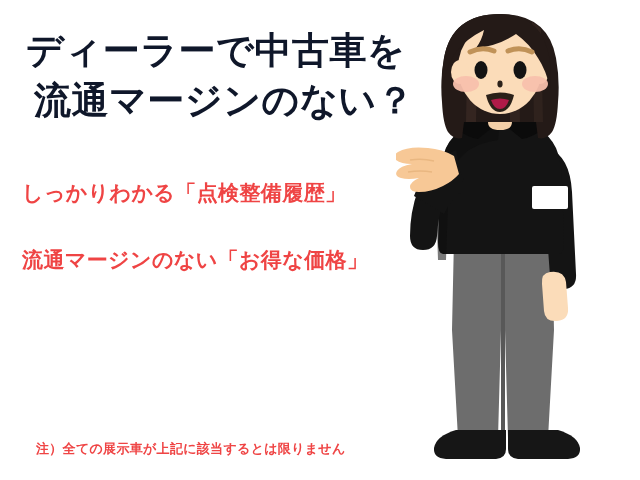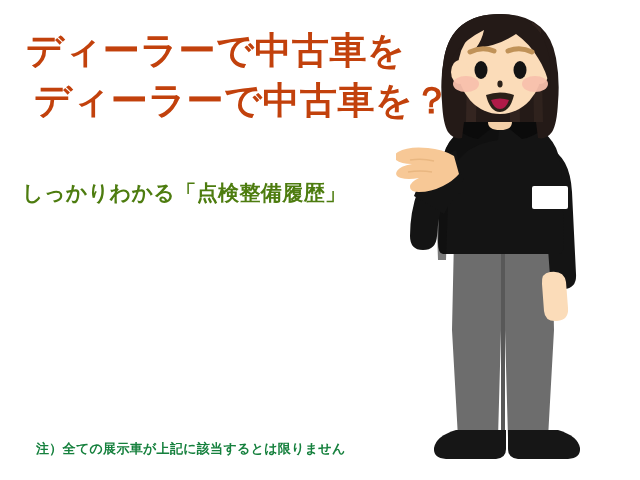--- a/index.html
+++ b/index.html
@@ -25,7 +25,7 @@
     left: 0;
     top: 26px;
     width: 420px;
-    color: #c2410c;
+    color: #0f172a;
     font-size: 37px;
     font-weight: 700;
     line-height: 1.36;

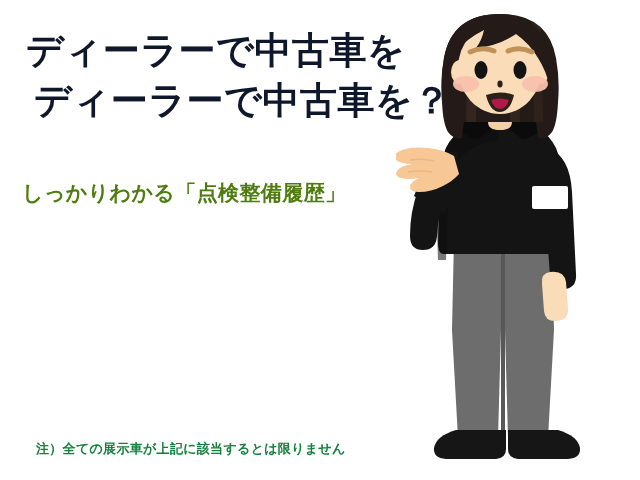--- a/index.html
+++ b/index.html
@@ -83,7 +83,7 @@
 
   <div class="headline">
     <span class="headline-line l1">ディーラーで中古車を</span>
-    <span class="headline-line l2">ディーラーで中古車を？</span>
+    <span class="headline-line l2">流通マージンのない？</span>
   </div>
 
   <div class="benefits">

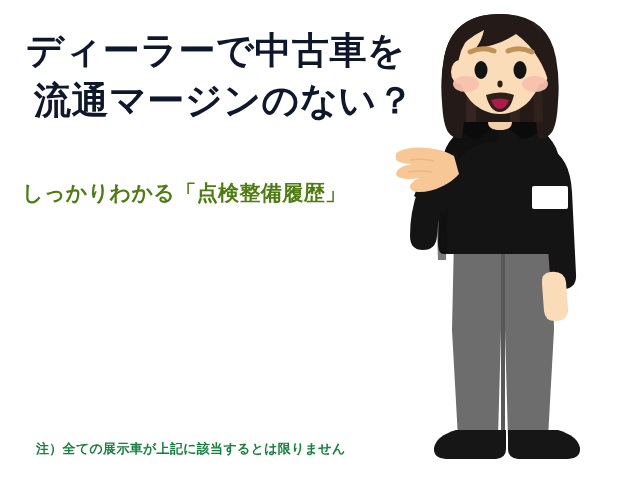--- a/index.html
+++ b/index.html
@@ -44,7 +44,7 @@
     width: 470px;
   }
   .benefit-item {
-    color: #4d7c0f;
+    color: #ef4444;
     font-size: 21px;
     font-weight: 700;
     line-height: 1;

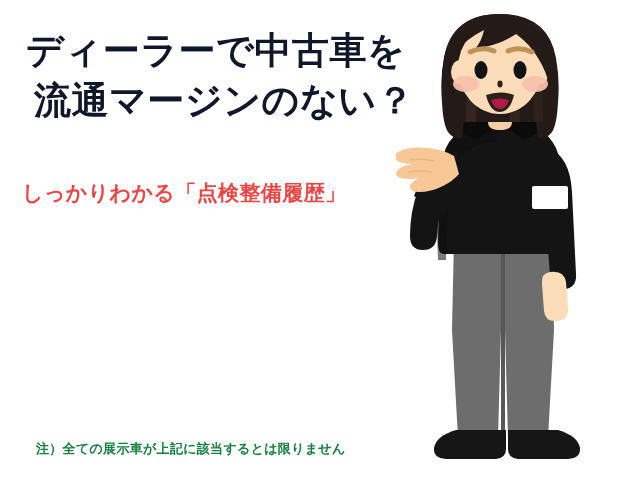--- a/index.html
+++ b/index.html
@@ -88,6 +88,7 @@
 
   <div class="benefits">
     <div class="benefit-item">しっかりわかる「点検整備履歴」</div>
+    <div class="benefit-item">流通マージンのない「お得な価格」</div>
   </div>
 
   <div class="footnote">注）全ての展示車が上記に該当するとは限りません</div>

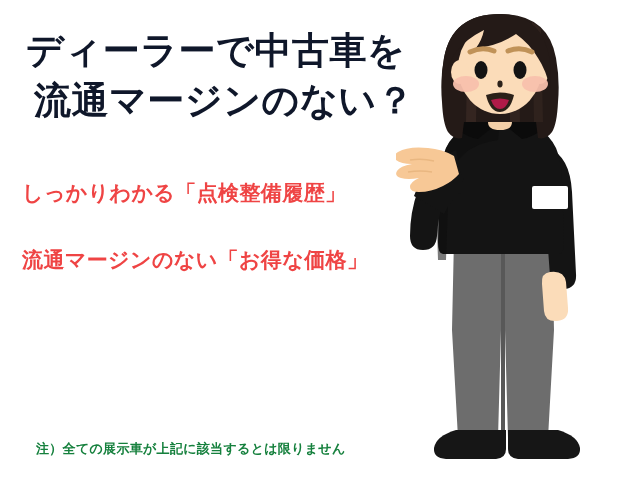--- a/index.html
+++ b/index.html
@@ -59,7 +59,7 @@
     position: absolute;
     left: 36px;
     top: 440px;
-    color: #15803d;
+    color: #ef4444;
     font-size: 13px;
     font-weight: 700;
     letter-spacing: 0.3px;

